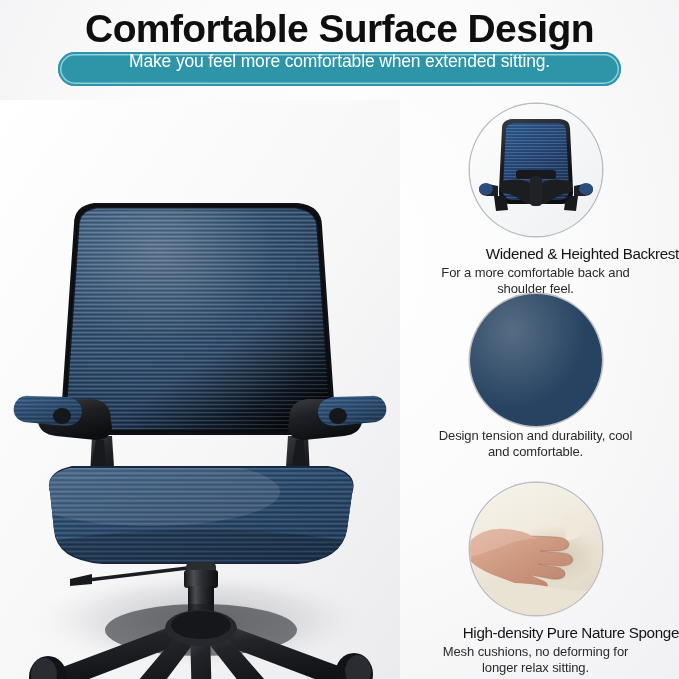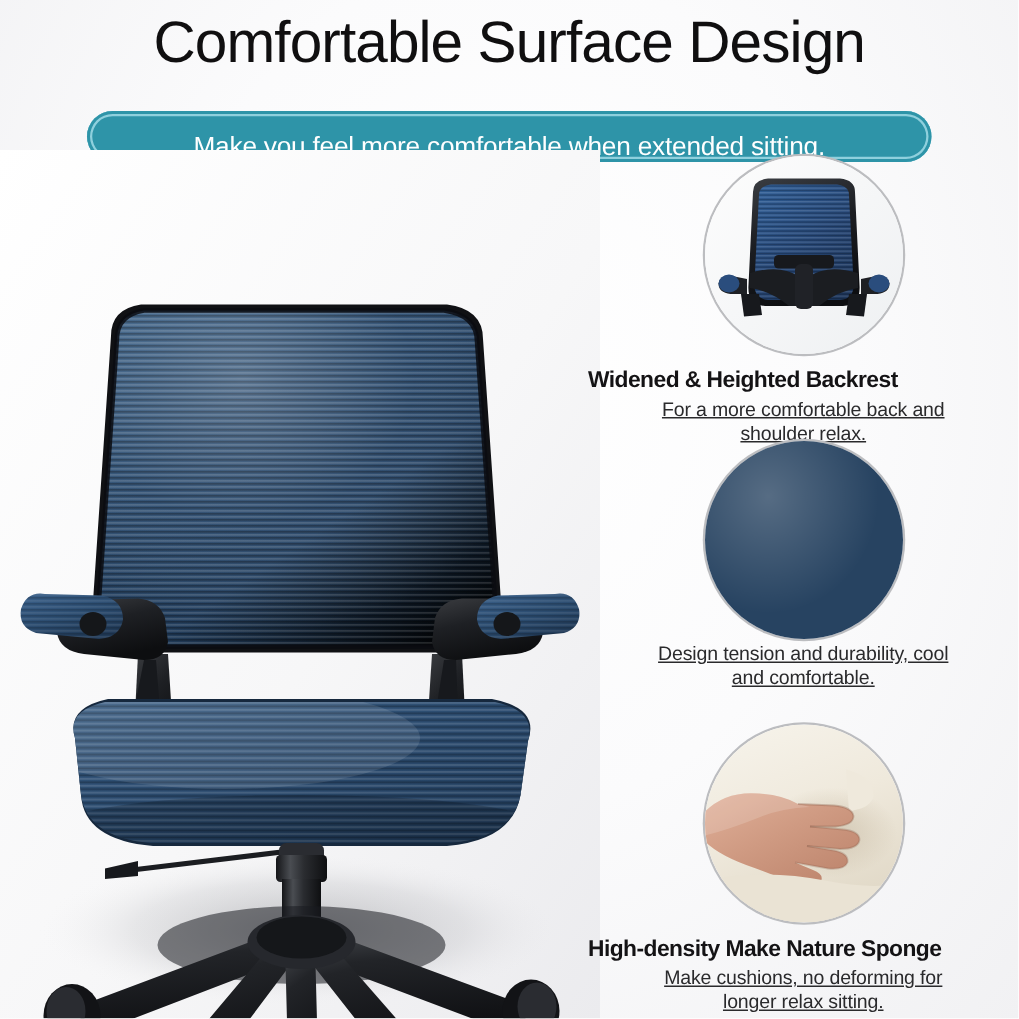--- a/index.html
+++ b/index.html
@@ -18,7 +18,7 @@
   .header{position:absolute;left:0;top:0;width:679px;height:100px;}
   .title{
     position:absolute;left:0;top:6px;width:679px;text-align:center;
-    font-size:39px;font-weight:normal;color:#100f10;letter-spacing:-0.6px;
+    font-size:39px;font-weight:bold;color:#100f10;letter-spacing:-0.6px;
     line-height:46px;white-space:nowrap;
   }
   .pill{

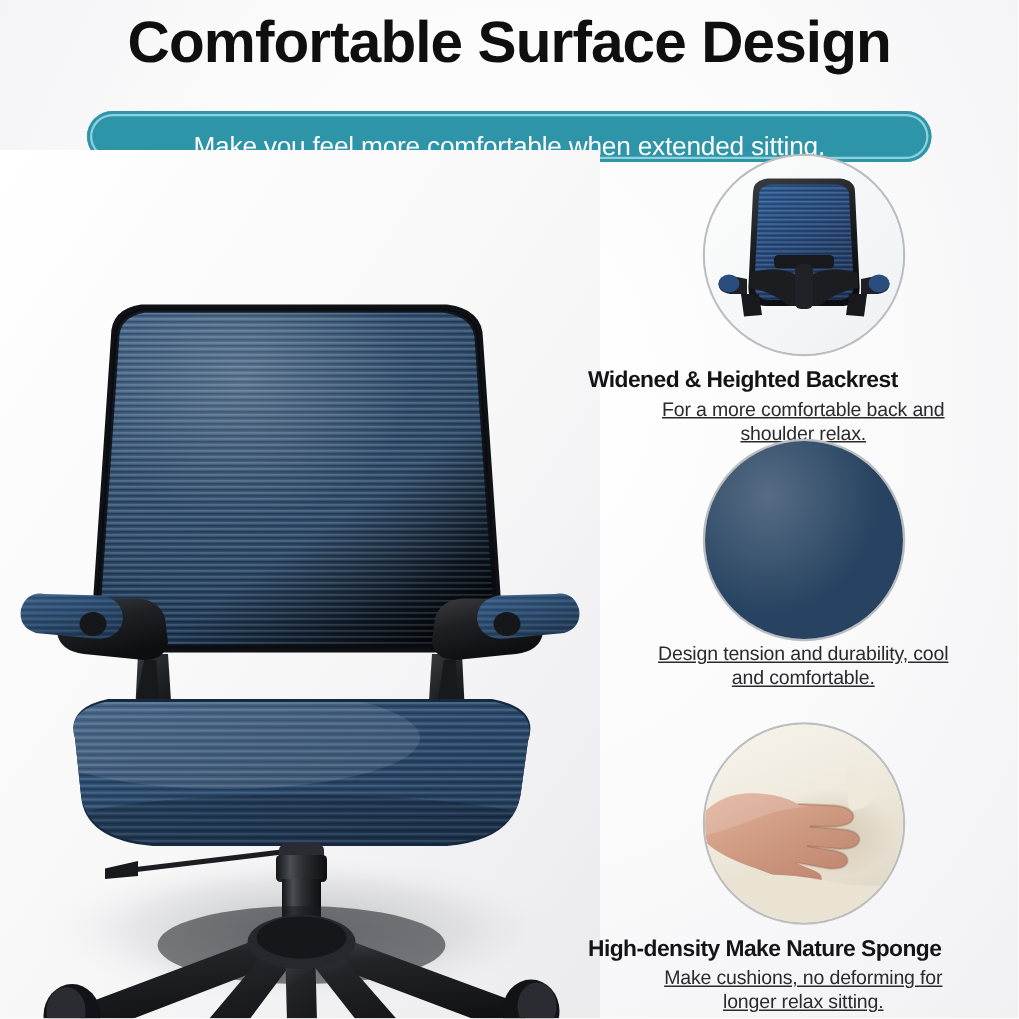--- a/index.html
+++ b/index.html
@@ -22,10 +22,10 @@
     line-height:46px;white-space:nowrap;
   }
   .pill{
-    position:absolute;left:58px;top:74px;width:563px;height:34px;
+    position:absolute;left:58px;top:52px;width:563px;height:34px;
     background:#2e94a8;border-radius:18px;
     box-shadow:inset 0 0 0 2px #2e94a8, inset 0 0 0 3.5px #8fd0dd;
-    display:flex;align-items:flex-end;justify-content:center;
+    display:flex;align-items:flex-start;justify-content:center;
   }
   .pill span{
     font-size:17.5px;color:#ffffff;letter-spacing:-0.15px;white-space:nowrap;

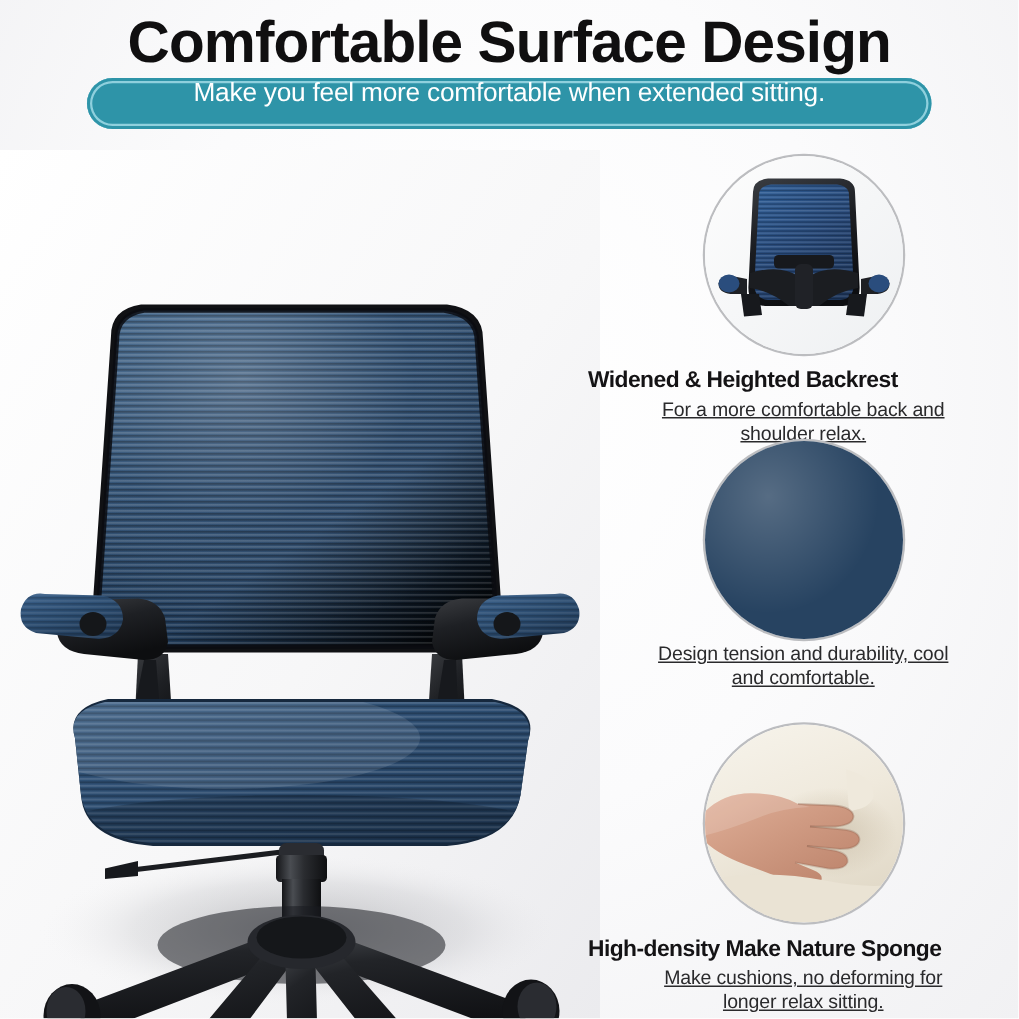--- a/index.html
+++ b/index.html
@@ -52,7 +52,7 @@
     background:#ffffff;
   }
   .cap-title{
-    margin-top:9px;text-align:left;font-size:15.2px;font-weight:bold;
+    margin-top:9px;text-align:right;font-size:15.2px;font-weight:normal;
     color:#141315;letter-spacing:-0.35px;line-height:18px;white-space:nowrap;
   }
   .cap-desc{

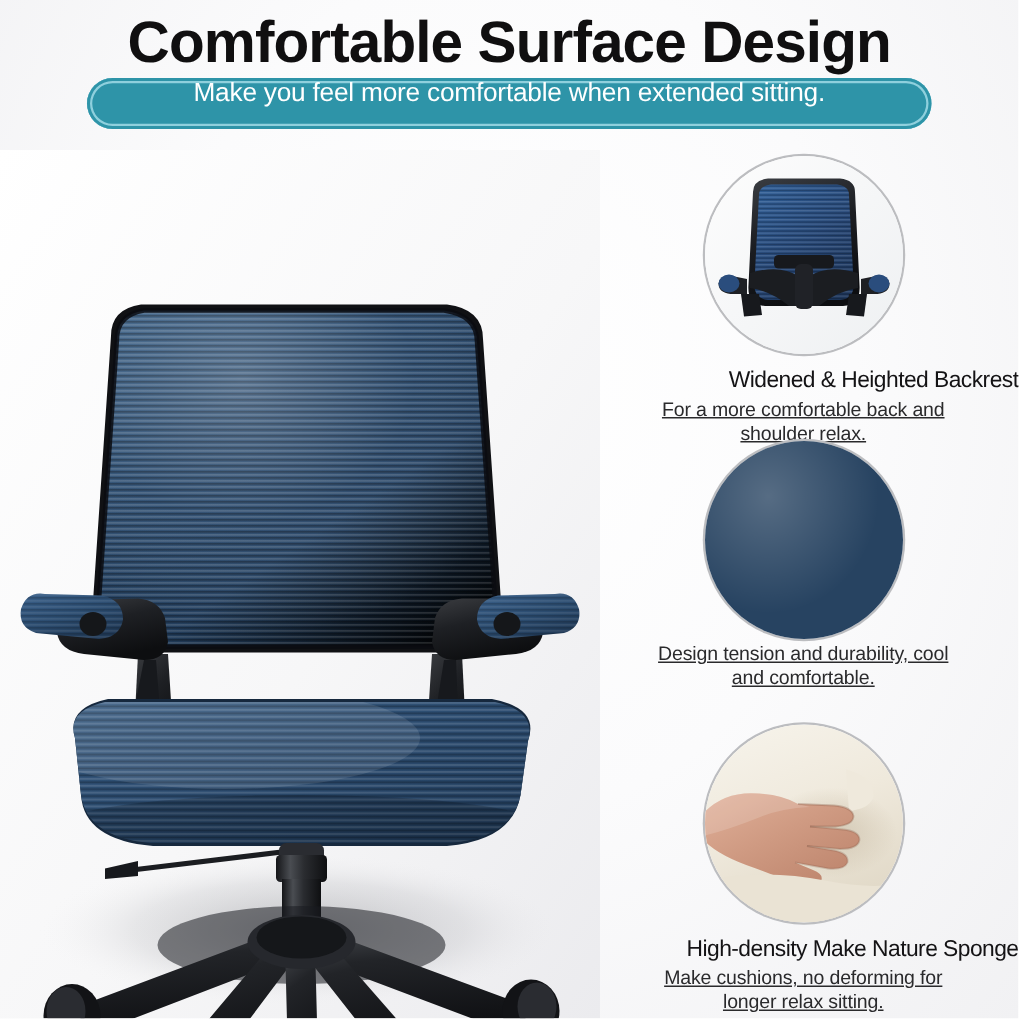--- a/index.html
+++ b/index.html
@@ -57,7 +57,7 @@
   }
   .cap-desc{
     margin-top:2px;text-align:center;font-size:13px;color:#2a2a2c;
-    line-height:16px;letter-spacing:-0.1px;text-decoration:underline;
+    line-height:16px;letter-spacing:-0.1px;
   }
 
   

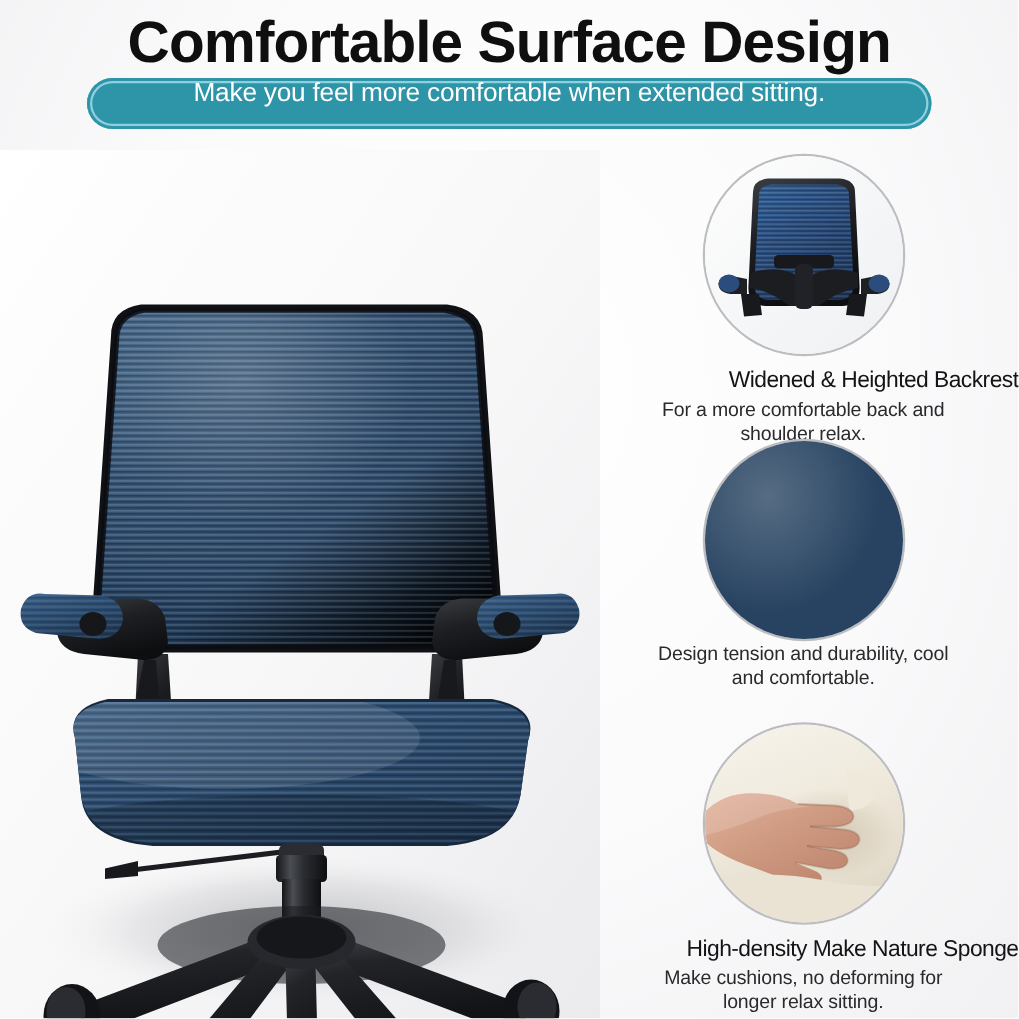--- a/index.html
+++ b/index.html
@@ -315,7 +315,7 @@
       <div class="cap-title">Widened &amp; Heighted Backrest</div>
       <div class="cap-desc">
         <div>For a more comfortable back and</div>
-        <div>shoulder relax.</div>
+        <div>shoulder feel.</div>
       </div>
     </div>
 

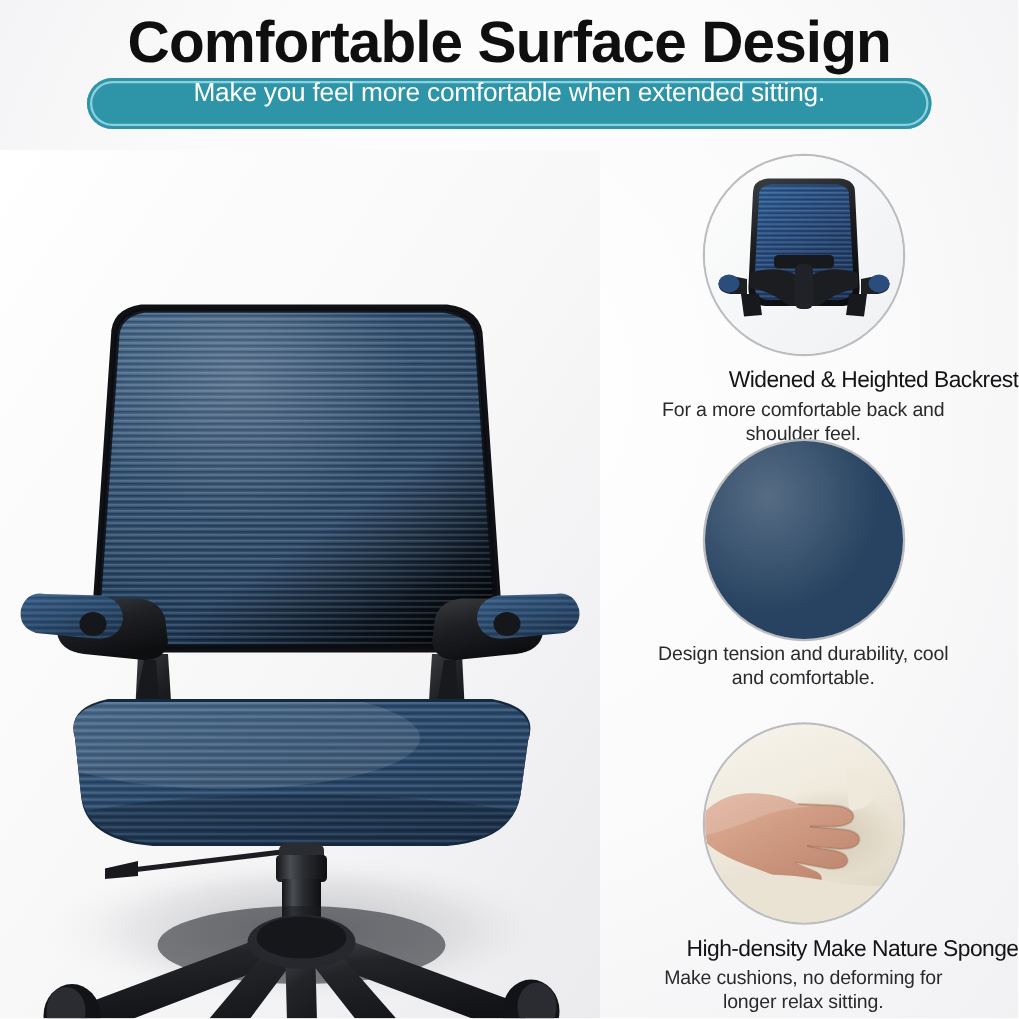--- a/index.html
+++ b/index.html
@@ -370,7 +370,7 @@
           </svg>
         </div>
       </div>
-      <div class="cap-title">High-density Make Nature Sponge</div>
+      <div class="cap-title">High-density Pure Nature Sponge</div>
       <div class="cap-desc">
         <div>Make cushions, no deforming for</div>
         <div>longer relax sitting.</div>

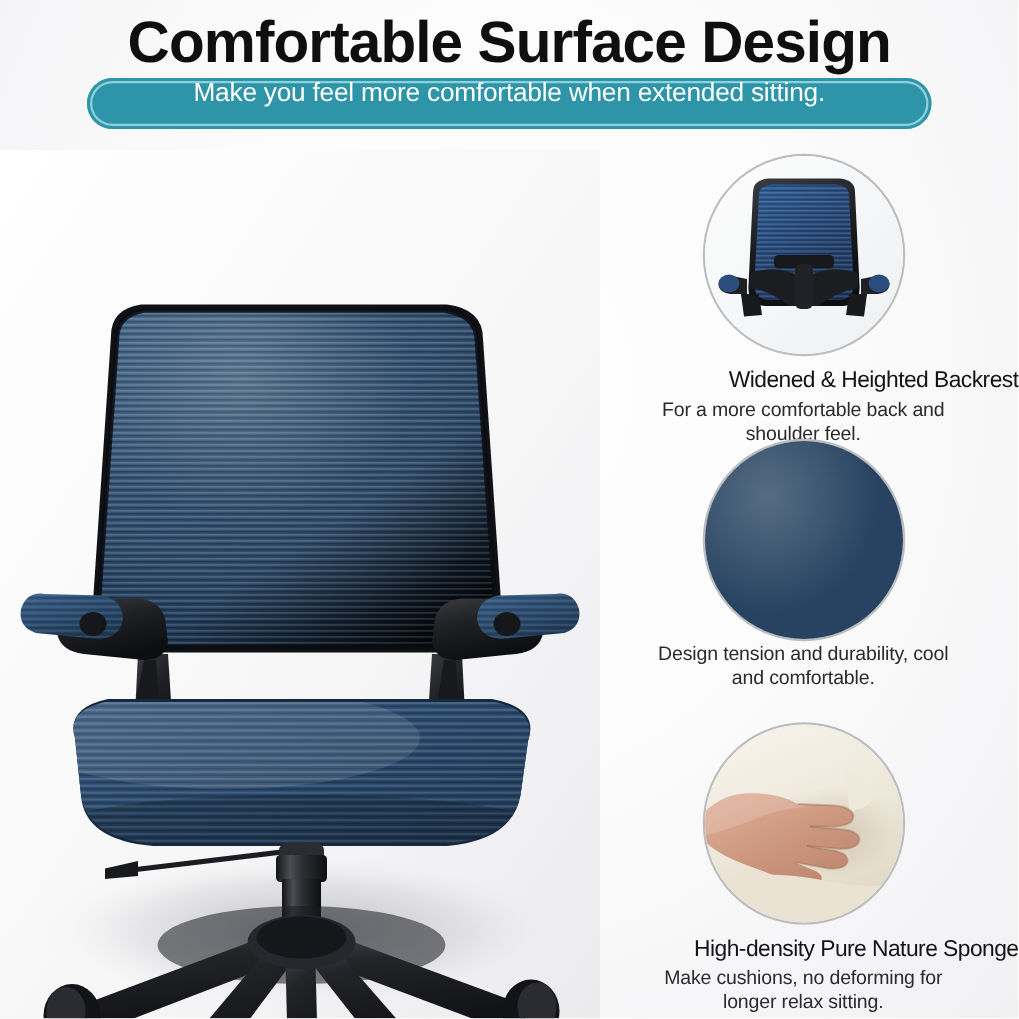--- a/index.html
+++ b/index.html
@@ -372,7 +372,7 @@
       </div>
       <div class="cap-title">High-density Pure Nature Sponge</div>
       <div class="cap-desc">
-        <div>Make cushions, no deforming for</div>
+        <div>Mesh cushions, no deforming for</div>
         <div>longer relax sitting.</div>
       </div>
     </div>

